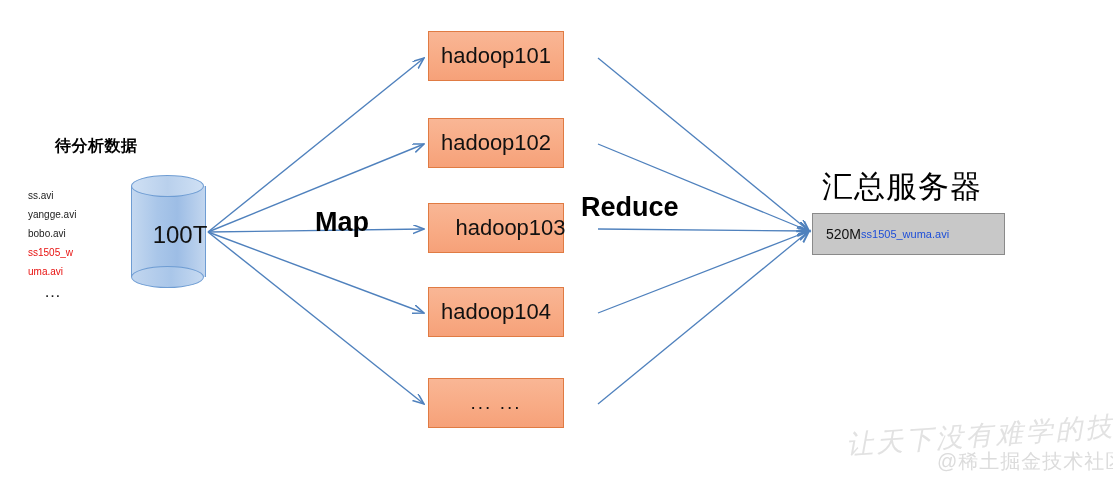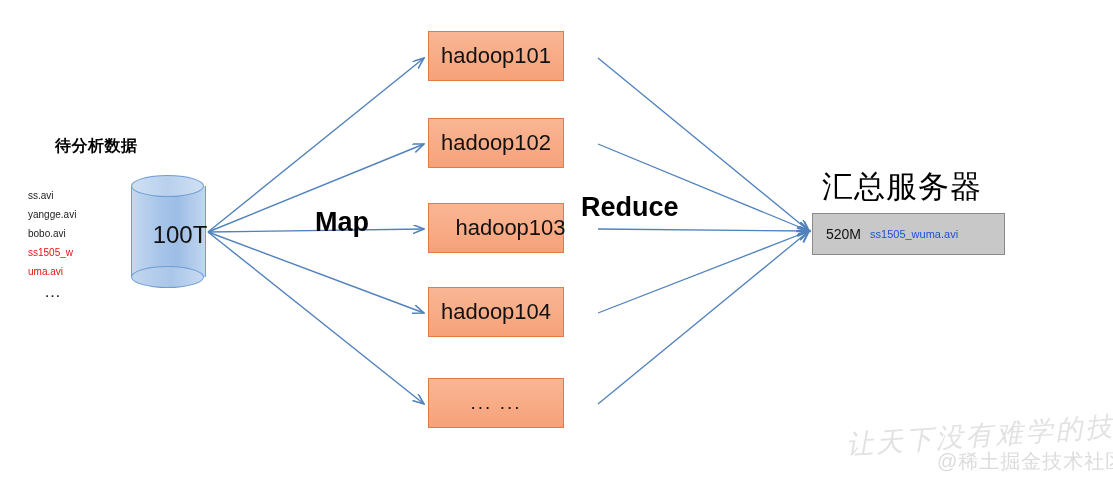--- a/index.html
+++ b/index.html
@@ -161,7 +161,6 @@
     display: flex;
     align-items: center;
     padding-left: 13px;
-    gap: 9px;
   }
   .server-size {
     font-size: 14px;

